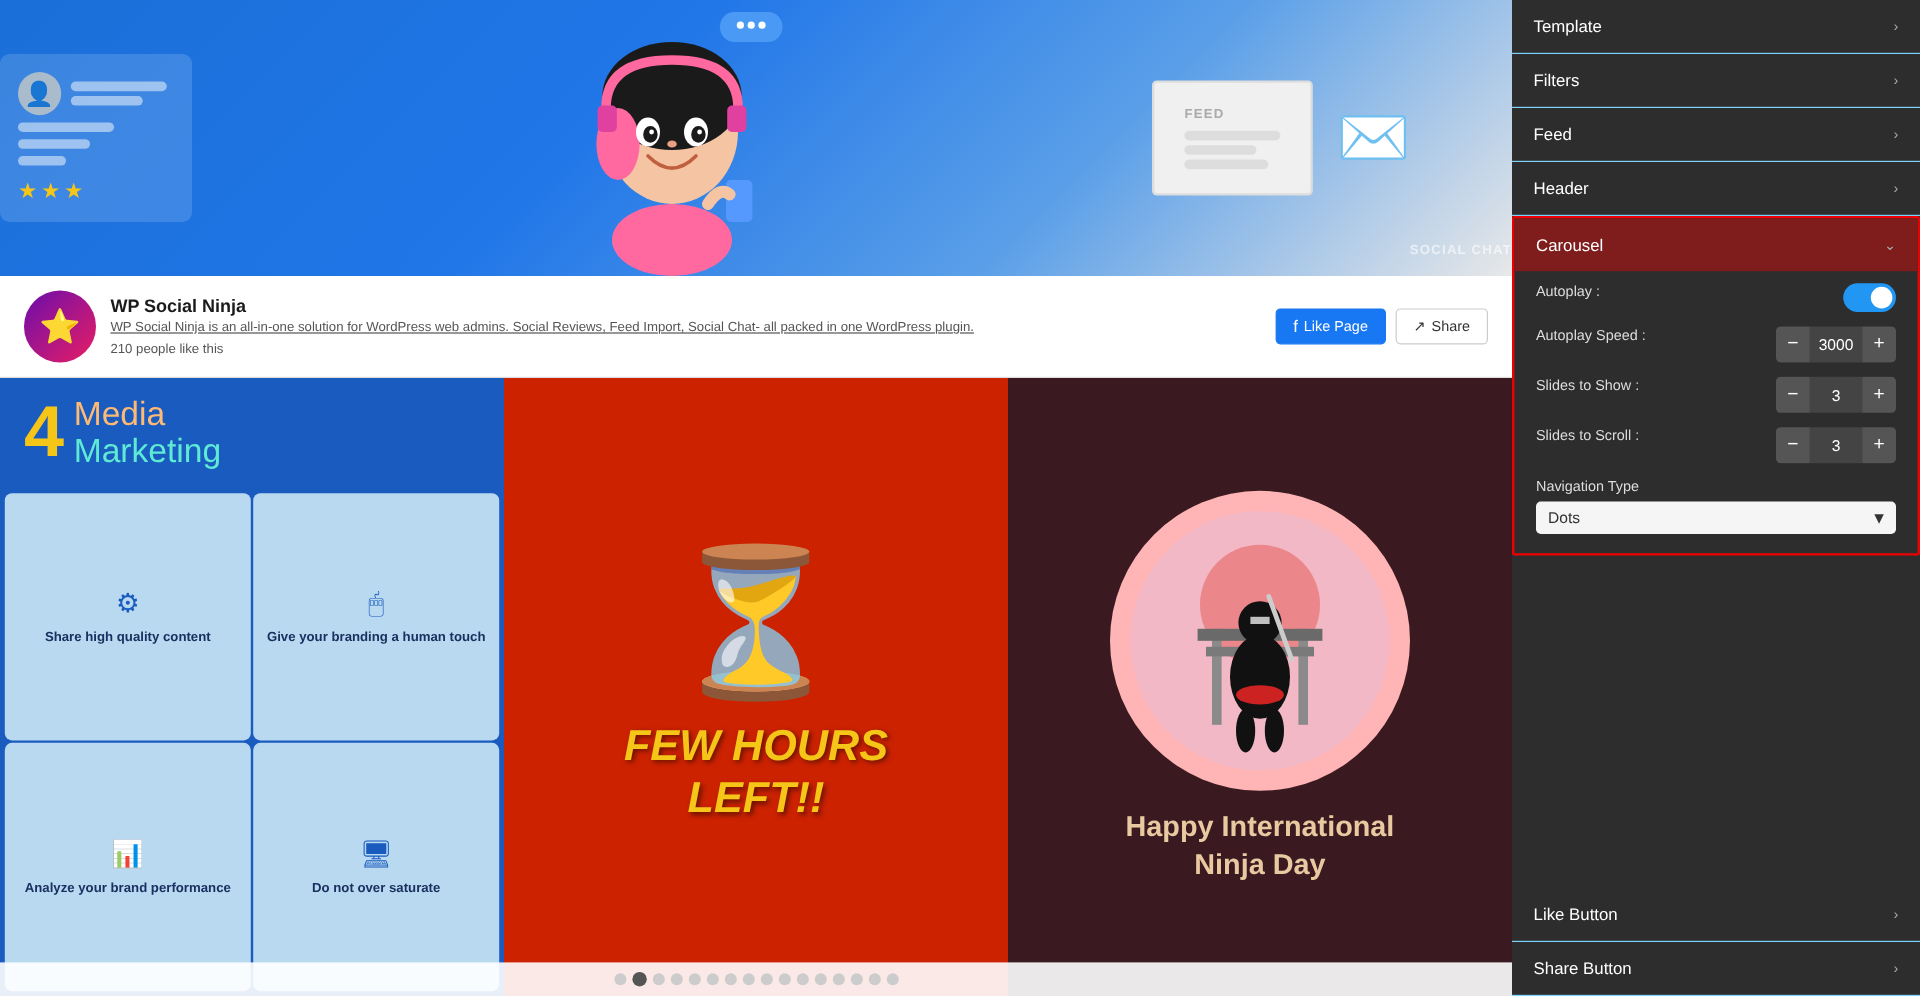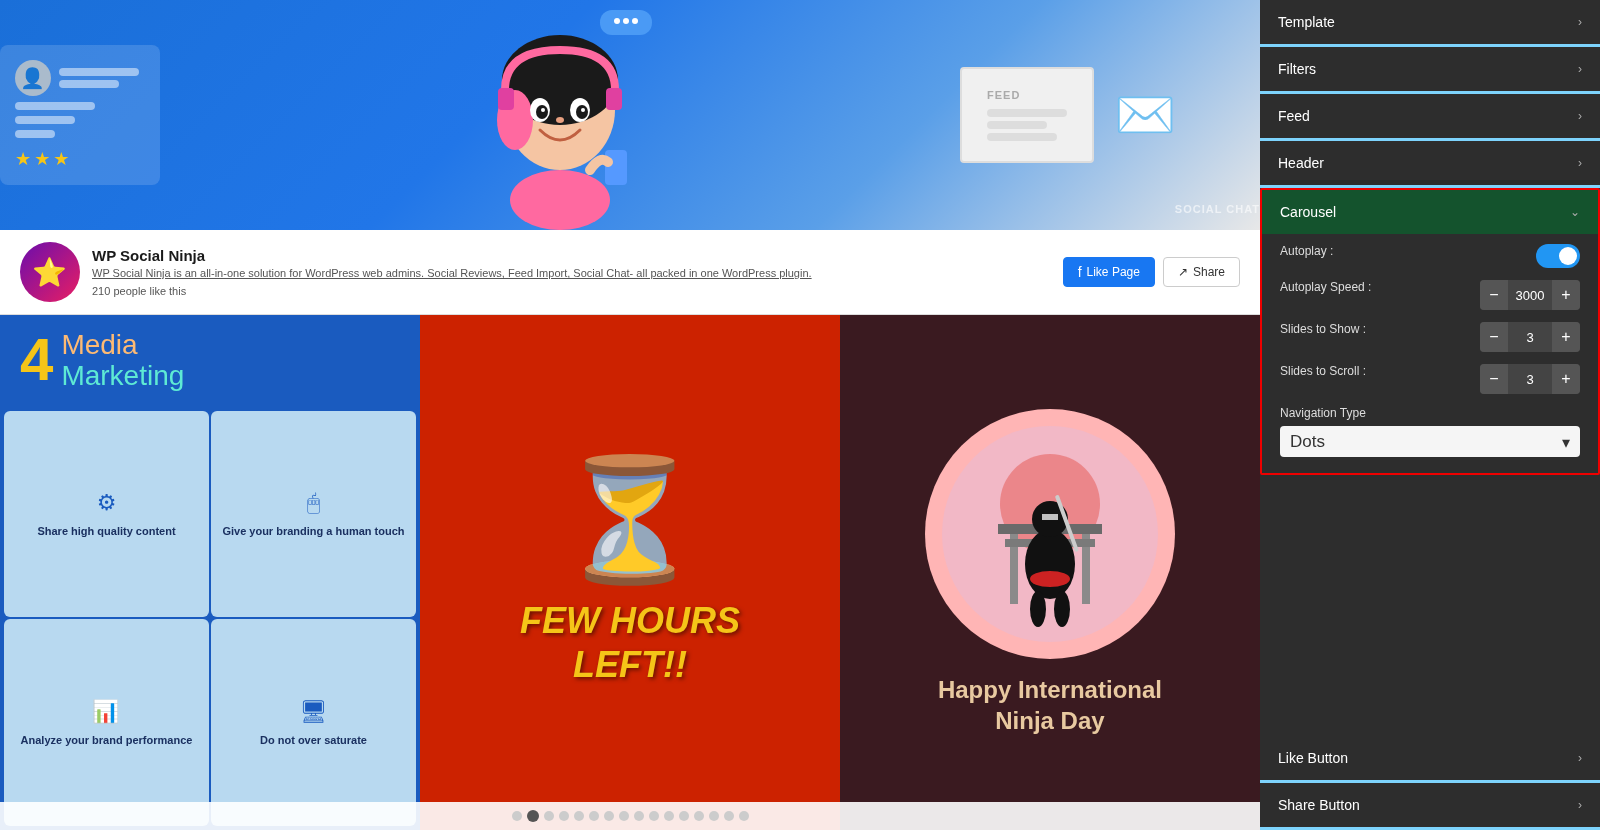--- a/index.html
+++ b/index.html
@@ -273,7 +273,7 @@
     }
 
     .panel-section {
-      border-bottom: 3px solid #7dd3fc;
+      border-bottom: 1px solid #7dd3fc;
     }
 
     .panel-section-header {

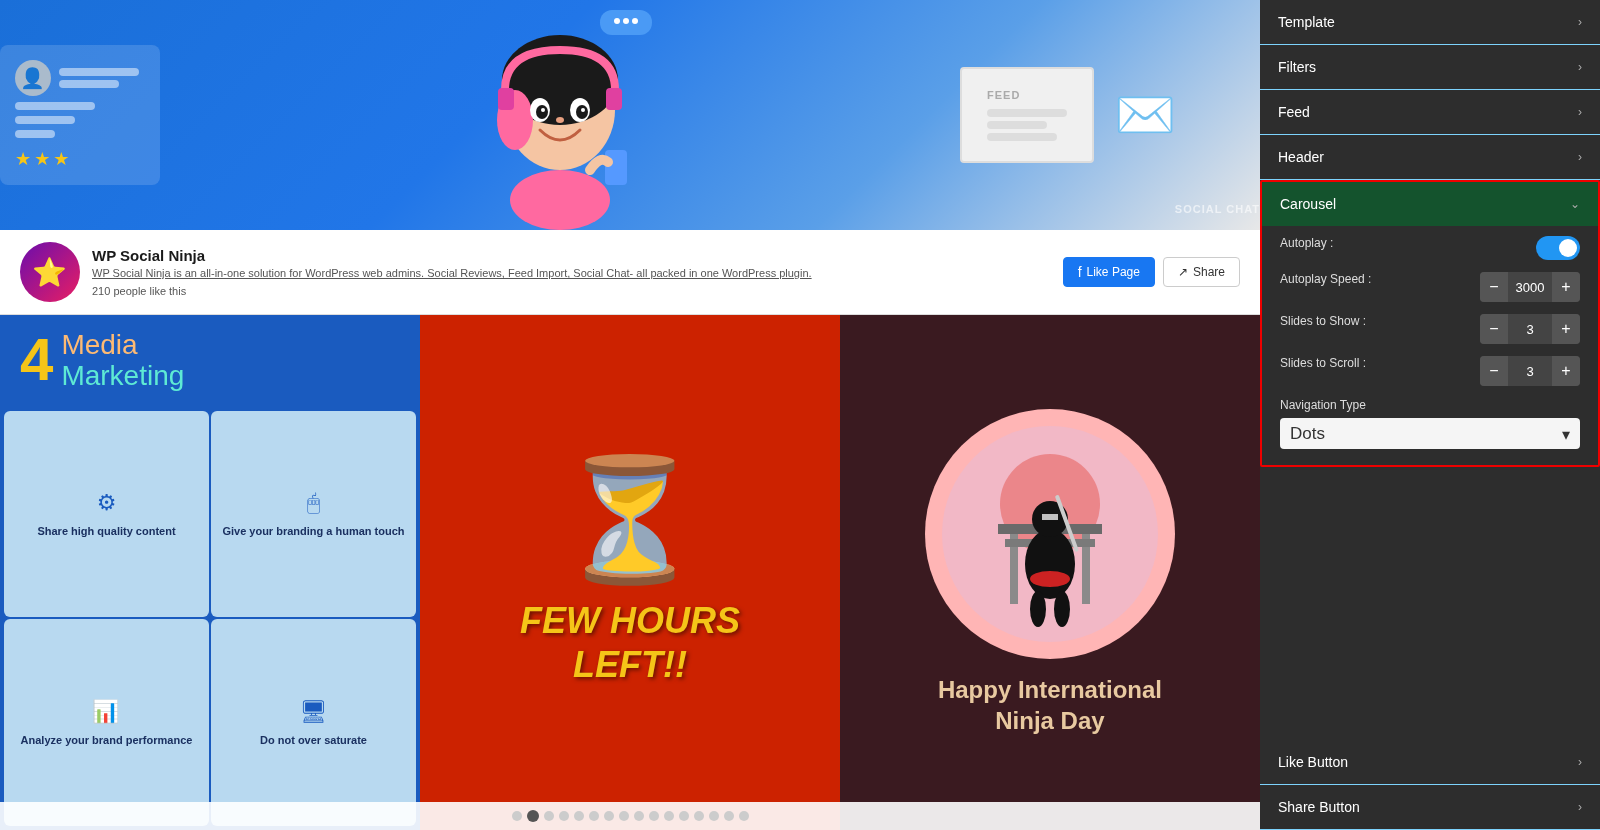--- a/index.html
+++ b/index.html
@@ -302,7 +302,7 @@
     }
 
     .panel-section.active .panel-section-header {
-      background: #14532d;
+      background: #7f1d1d;
     }
 
     .carousel-content {

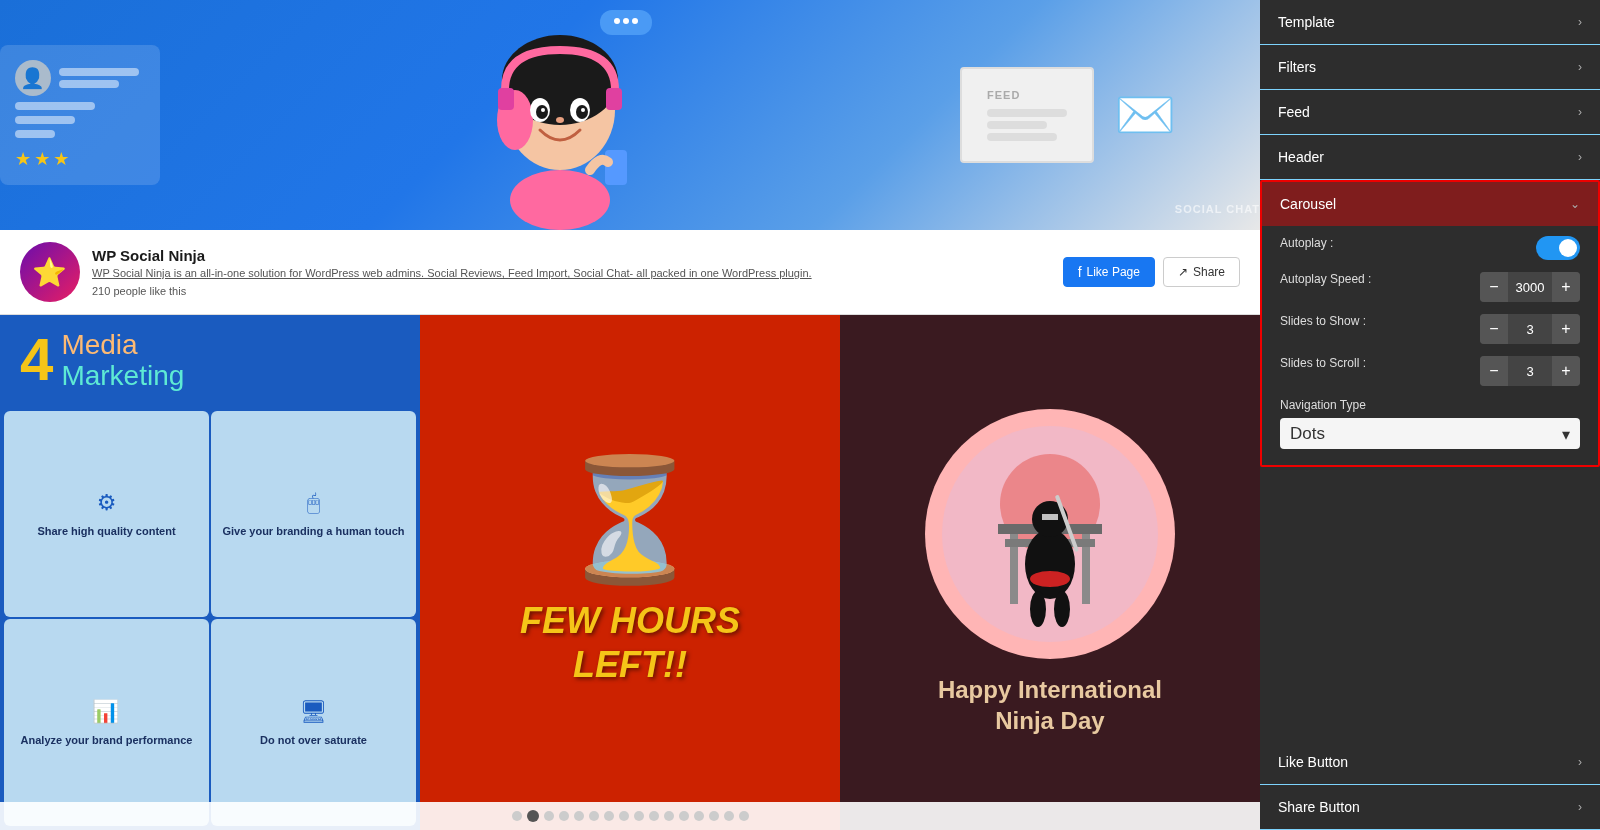--- a/index.html
+++ b/index.html
@@ -417,7 +417,7 @@
       border: none;
       border-radius: 4px;
       padding: 6px 10px;
-      font-size: 17px;
+      font-size: 13px;
       cursor: pointer;
       appearance: none;
     }

